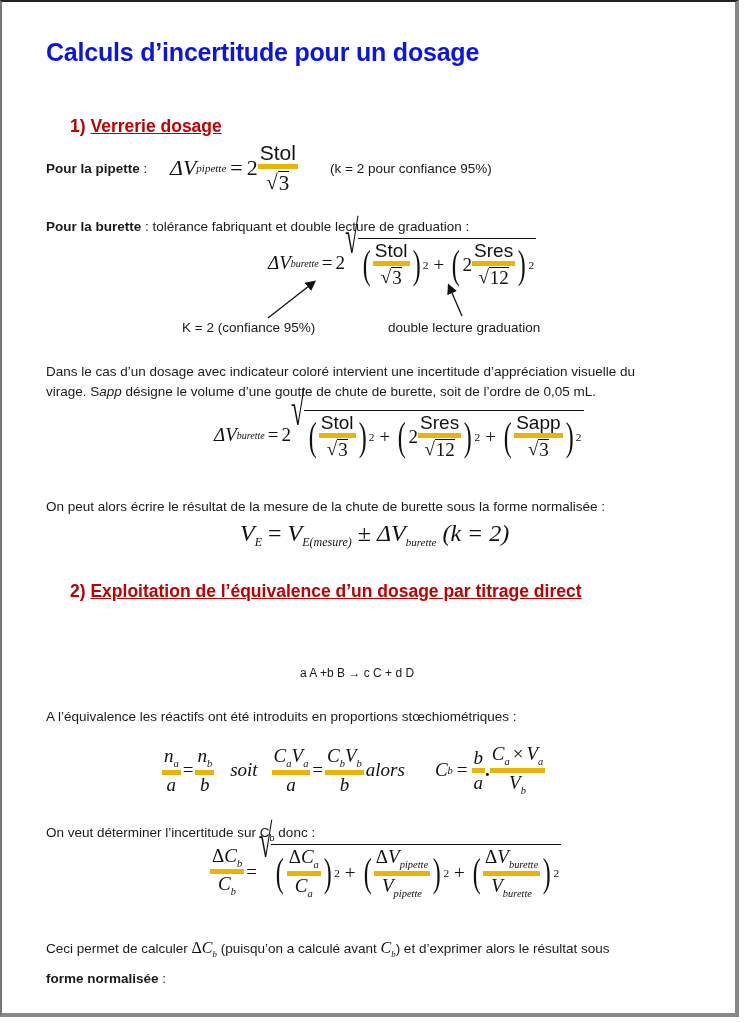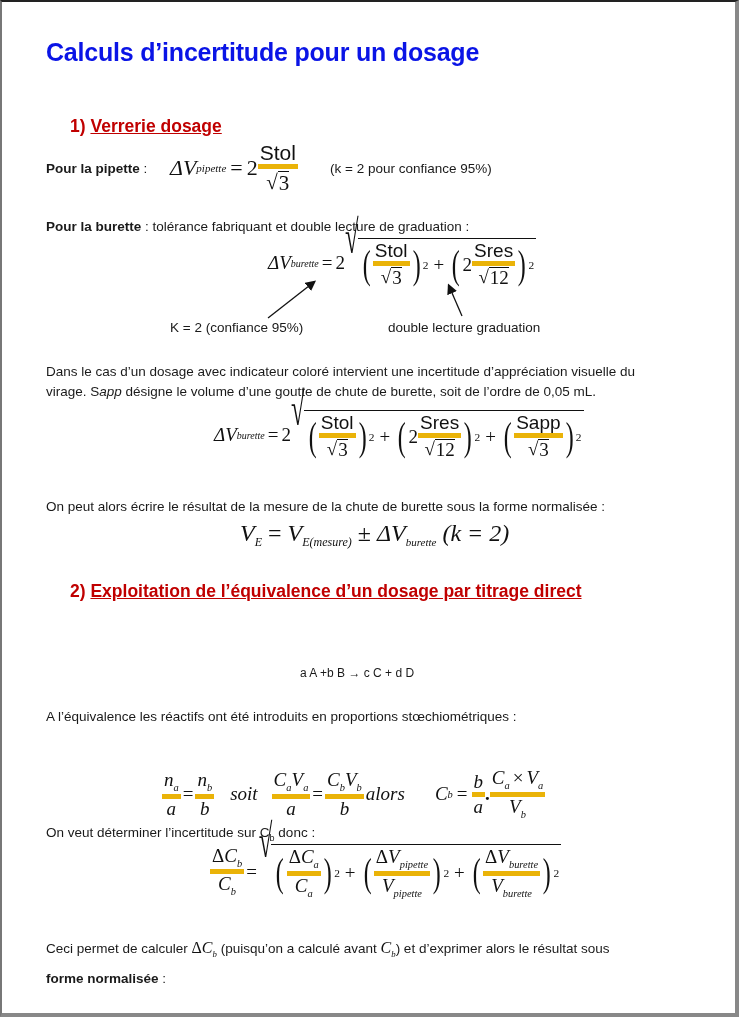--- a/index.html
+++ b/index.html
@@ -116,7 +116,7 @@
     <line x1="460" y1="314" x2="447" y2="284" stroke="#111" stroke-width="1.3" marker-end="url(#ah)"></line>
   </svg>
 
-  <div class="abs txt" style="left:168px; top:318px;">K = 2 (confiance 95%)</div>
+  <div class="abs txt" style="left:180px; top:318px;">K = 2 (confiance 95%)</div>
   <div class="abs txt" style="left:386px; top:318px;">double lecture graduation</div>
 
   <div class="abs txt" style="left:44px; top:362px;">Dans le cas d’un dosage avec indicateur coloré intervient une incertitude d’appréciation visuelle du</div>

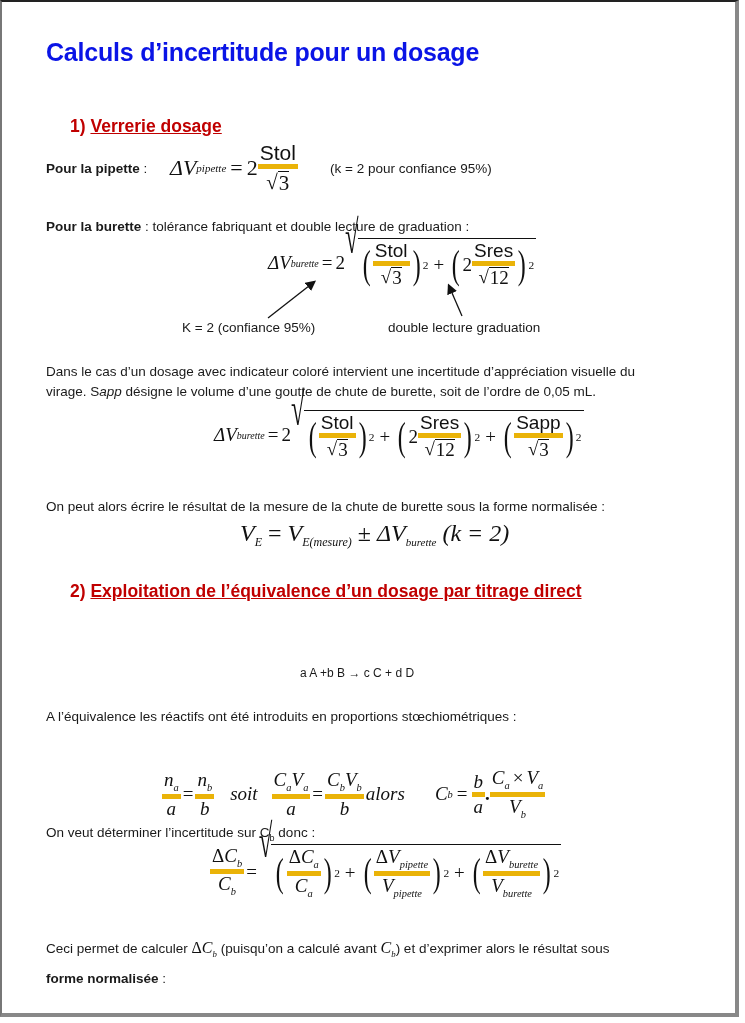--- a/index.html
+++ b/index.html
@@ -190,7 +190,7 @@
 
   <div class="abs txt" style="left:44px; top:707px;">A l’équivalence les réactifs ont été introduits en proportions stœchiométriques :</div>
 
-  <div class="abs math it" style="left:160px; top:742px; font-size:19px;margin-top:24px;">
+  <div class="abs math it" style="left:160px; top:742px; font-size:19px;">
     <span class="grp">
       <span class="frac">
           <span class="num"><span>n</span><span class="sub">a</span></span>

